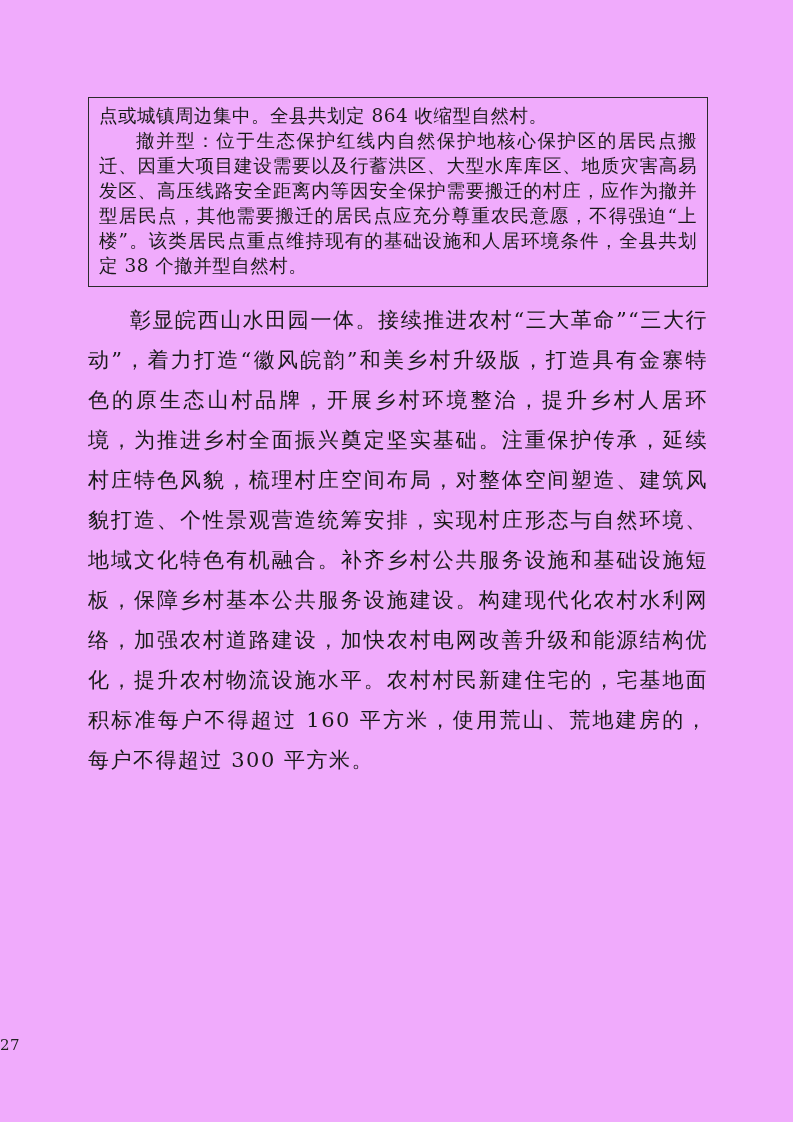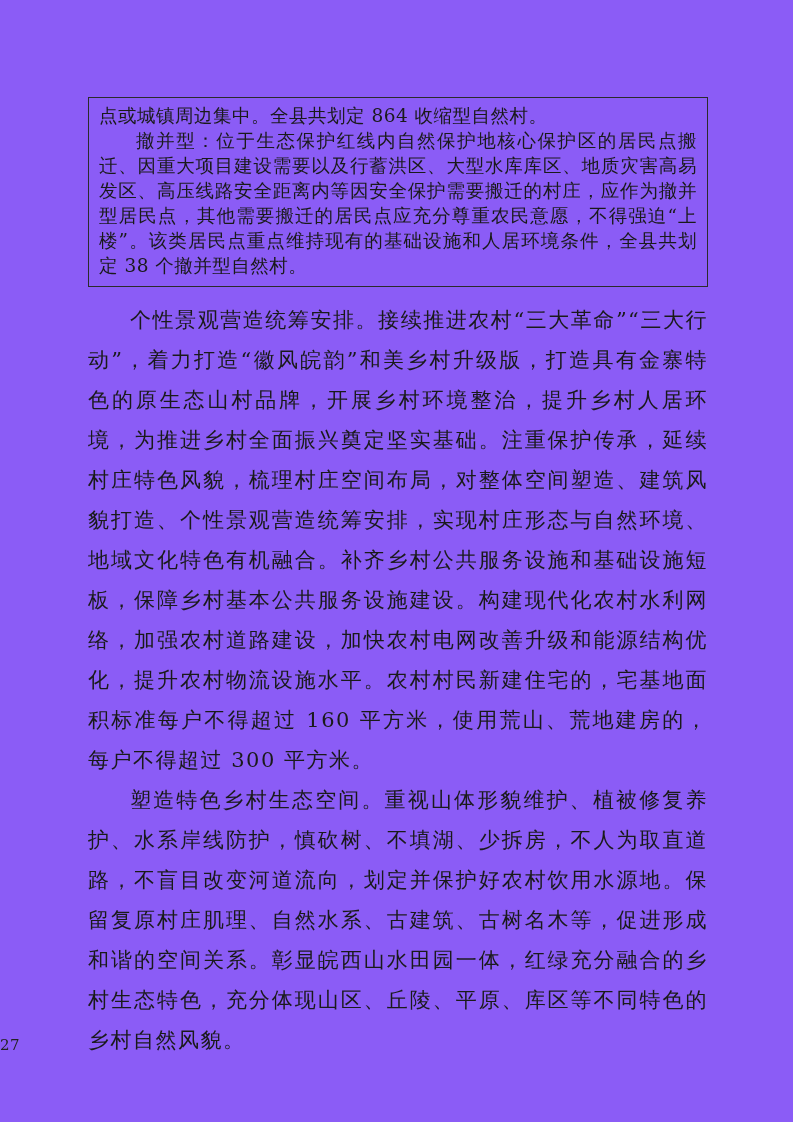--- a/index.html
+++ b/index.html
@@ -12,7 +12,7 @@
     width: 793px;
     height: 1122px;
     margin: 0 auto;
-    background: #8b5cf6;
+    background: #f0abfc;
     font-family: "DejaVu Serif", "Liberation Serif", serif;
     color: #1a1a1a;
     box-sizing: border-box;

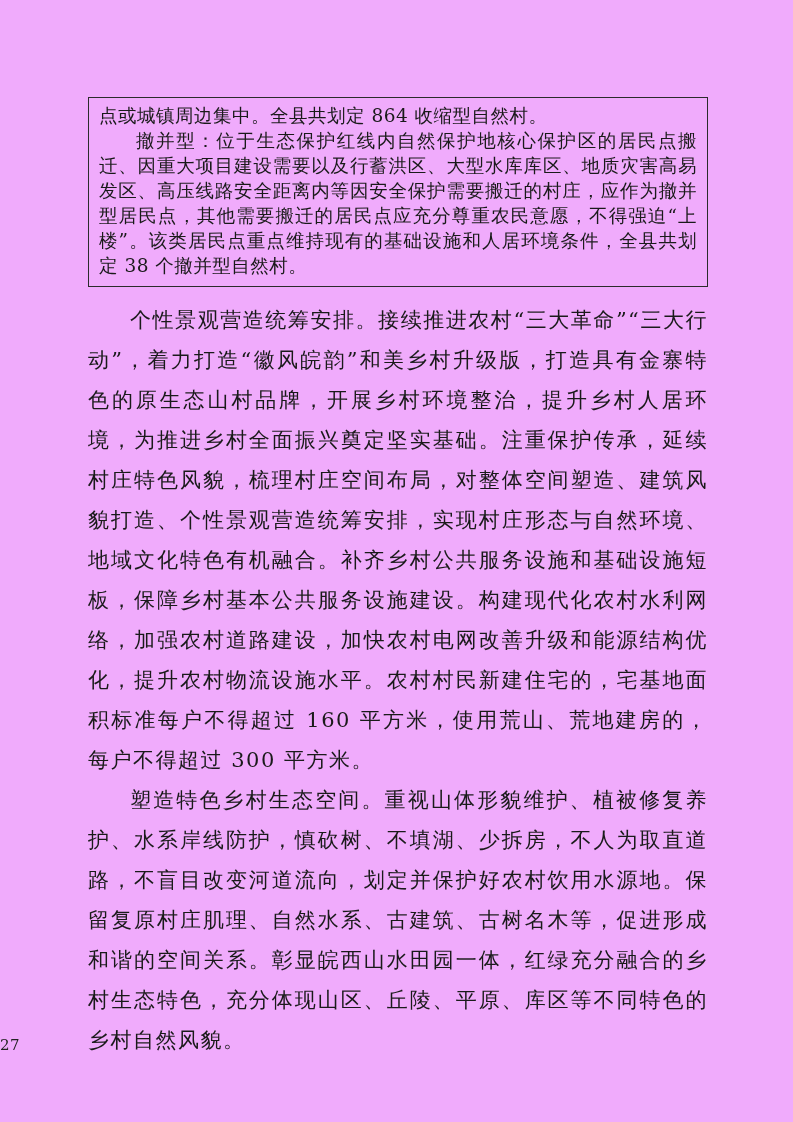--- a/index.html
+++ b/index.html
@@ -70,7 +70,7 @@
   </div>
 
   <p class="body-para">
-    <span class="lead-bold">个性景观营造统筹安排。</span><span>接续推进农村“三大革命”“三大行动”，着力打造“徽风皖韵”和美乡村升级版，打造具有金寨特色的原生态山村品牌，开展乡村环境整治，提升乡村人居环境，为推进乡村全面振兴奠定坚实基础。注重保护传承，延续村庄特色风貌，梳理村庄空间布局，对整体空间塑造、建筑风貌打造、个性景观营造统筹安排，实现村庄形态与自然环境、地域文化特色有机融合。补齐乡村公共服务设施和基础设施短板，保障乡村基本公共服务设施建设。构建现代化农村水利网络，加强农村道路建设，加快农村电网改善升级和能源结构优化，提升农村物流设施水平。农村村民新建住宅的，宅基地面积标准每户不得超过 160 平方米，使用荒山、荒地建房的，每户不得超过 300 平方米。</span>
+    <span class="lead-bold">彰显皖西山水田园一体。</span><span>接续推进农村“三大革命”“三大行动”，着力打造“徽风皖韵”和美乡村升级版，打造具有金寨特色的原生态山村品牌，开展乡村环境整治，提升乡村人居环境，为推进乡村全面振兴奠定坚实基础。注重保护传承，延续村庄特色风貌，梳理村庄空间布局，对整体空间塑造、建筑风貌打造、个性景观营造统筹安排，实现村庄形态与自然环境、地域文化特色有机融合。补齐乡村公共服务设施和基础设施短板，保障乡村基本公共服务设施建设。构建现代化农村水利网络，加强农村道路建设，加快农村电网改善升级和能源结构优化，提升农村物流设施水平。农村村民新建住宅的，宅基地面积标准每户不得超过 160 平方米，使用荒山、荒地建房的，每户不得超过 300 平方米。</span>
   </p>
 
   <p class="body-para">

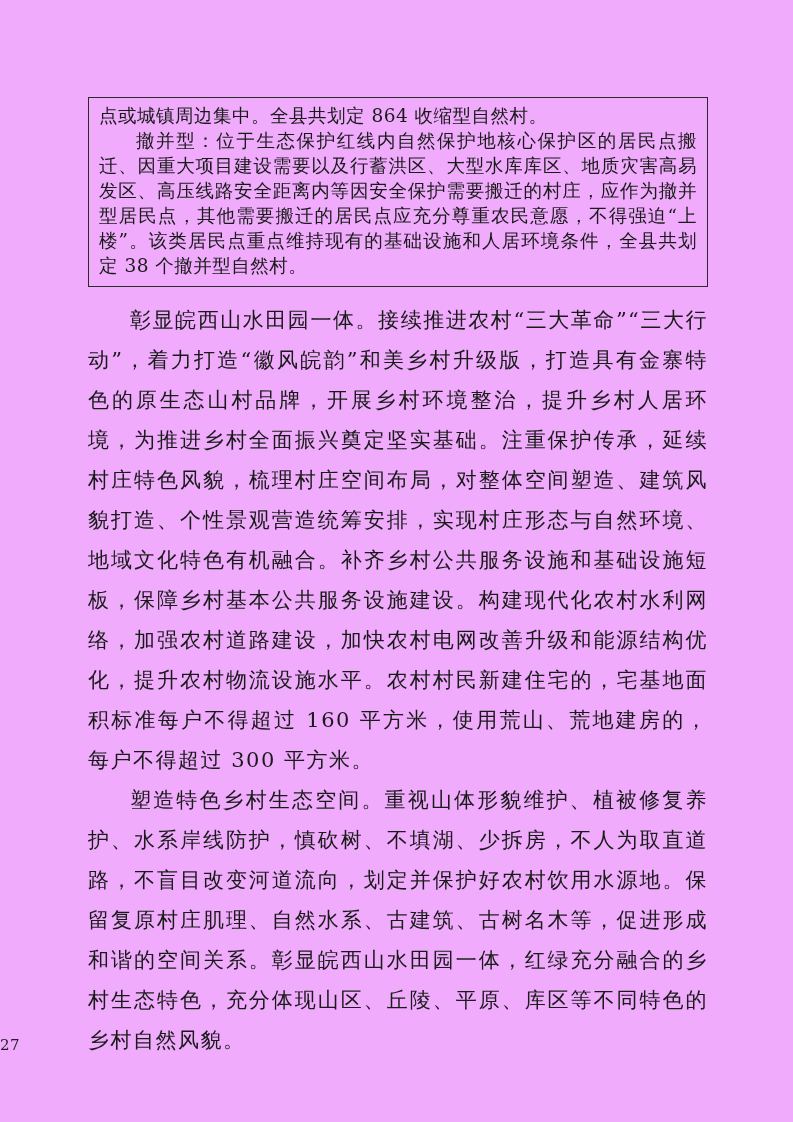--- a/index.html
+++ b/index.html
@@ -73,9 +73,6 @@
     <span class="lead-bold">彰显皖西山水田园一体。</span><span>接续推进农村“三大革命”“三大行动”，着力打造“徽风皖韵”和美乡村升级版，打造具有金寨特色的原生态山村品牌，开展乡村环境整治，提升乡村人居环境，为推进乡村全面振兴奠定坚实基础。注重保护传承，延续村庄特色风貌，梳理村庄空间布局，对整体空间塑造、建筑风貌打造、个性景观营造统筹安排，实现村庄形态与自然环境、地域文化特色有机融合。补齐乡村公共服务设施和基础设施短板，保障乡村基本公共服务设施建设。构建现代化农村水利网络，加强农村道路建设，加快农村电网改善升级和能源结构优化，提升农村物流设施水平。农村村民新建住宅的，宅基地面积标准每户不得超过 160 平方米，使用荒山、荒地建房的，每户不得超过 300 平方米。</span>
   </p>
 
-  <p class="body-para">
-    <span class="lead-bold">塑造特色乡村生态空间。</span><span>重视山体形貌维护、植被修复养护、水系岸线防护，慎砍树、不填湖、少拆房，不人为取直道路，不盲目改变河道流向，划定并保护好农村饮用水源地。保留复原村庄肌理、自然水系、古建筑、古树名木等，促进形成和谐的空间关系。彰显皖西山水田园一体，红绿充分融合的乡村生态特色，充分体现山区、丘陵、平原、库区等不同特色的乡村自然风貌。</span>
-  </p>
 
   <div class="page-number">27</div>
 

